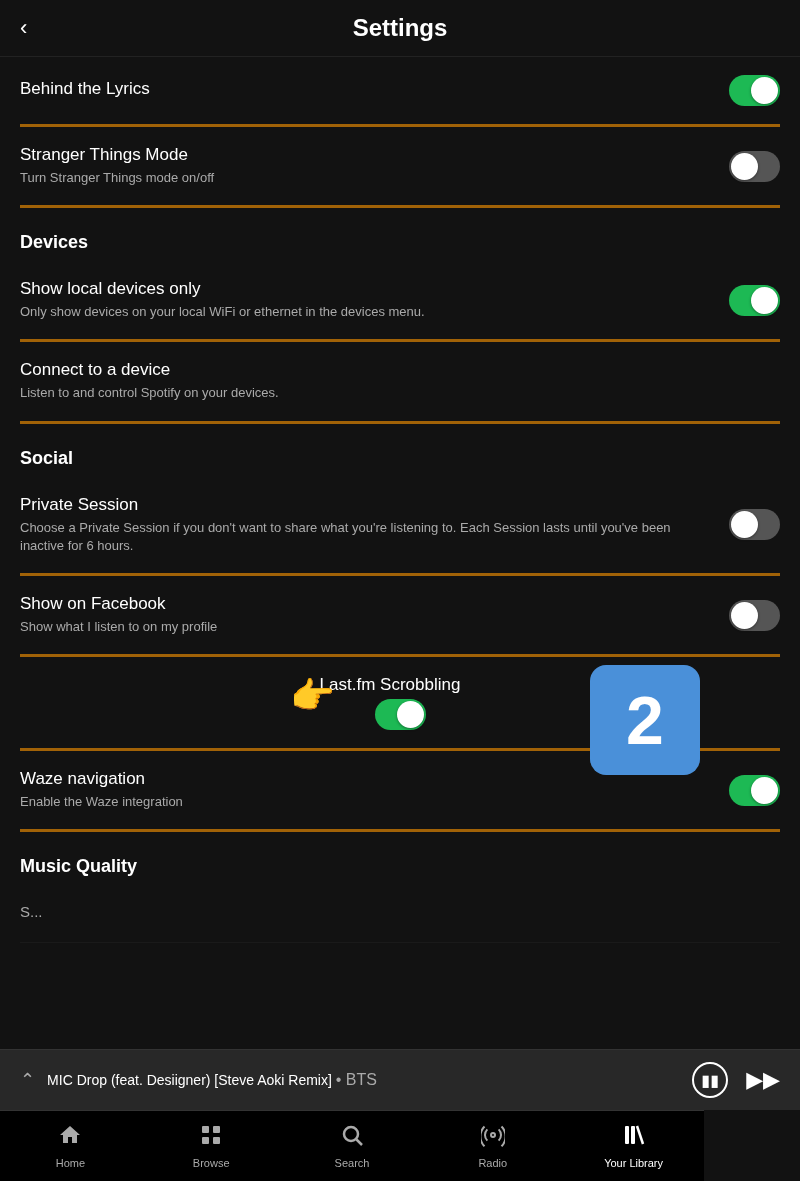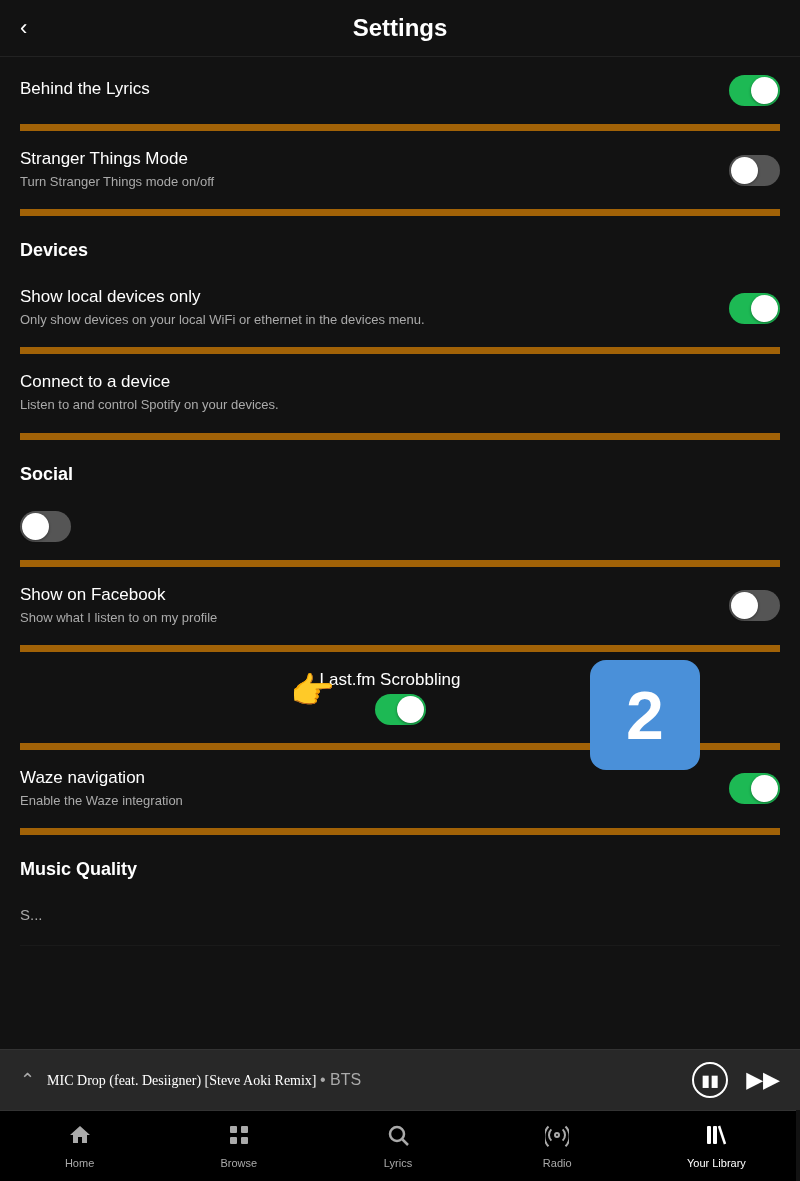--- a/index.html
+++ b/index.html
@@ -44,7 +44,7 @@
 
     .setting-item {
       padding: 18px 0;
-      border-bottom: 7px solid #a16207;
+      border-bottom: 3px solid #a16207;
       display: flex;
       align-items: center;
       justify-content: space-between;

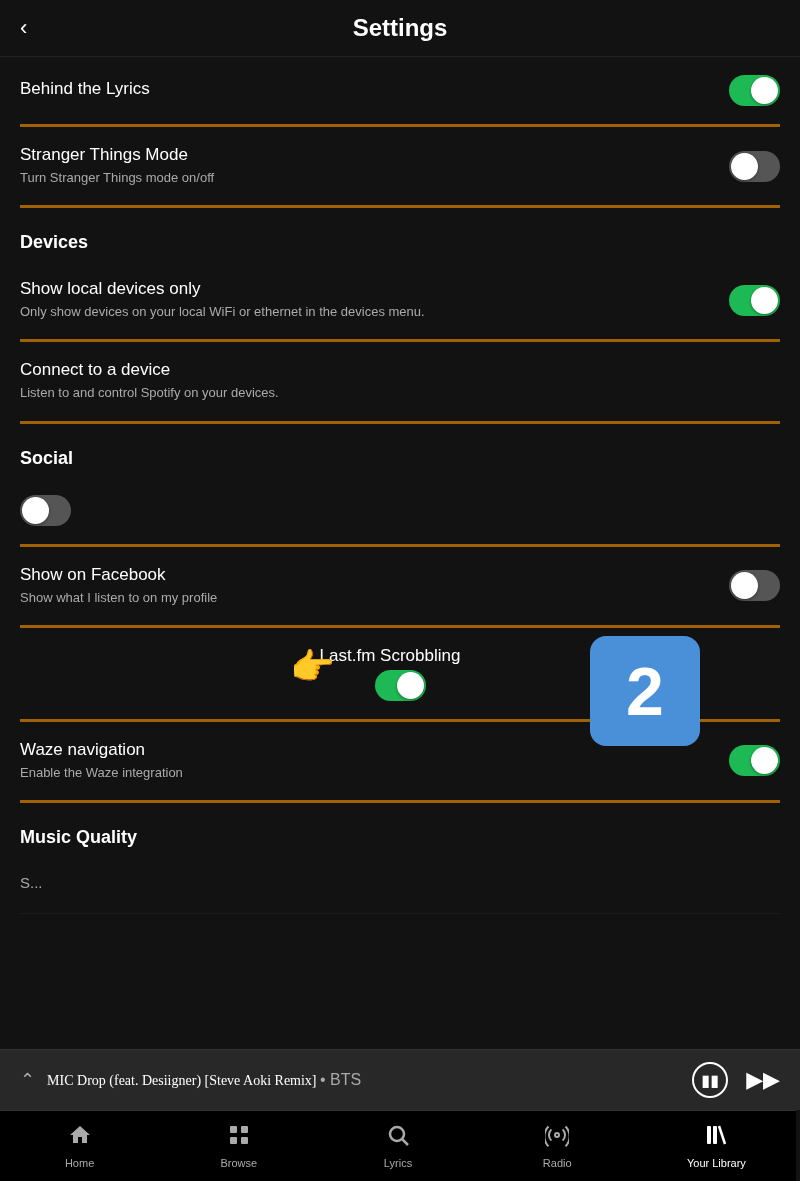--- a/index.html
+++ b/index.html
@@ -249,6 +249,10 @@
   </div>
 
   <div class="setting-item">
+    <div class="setting-item-left">
+      <div class="setting-item-title">Private Session</div>
+      <div class="setting-item-desc">Choose a Private Session if you don't want to share what you're listening to. Each Session lasts until you've been inactive for 6 hours.</div>
+    </div>
     <div class="toggle">
       <div class="toggle-track off">
         <div class="toggle-thumb"></div>

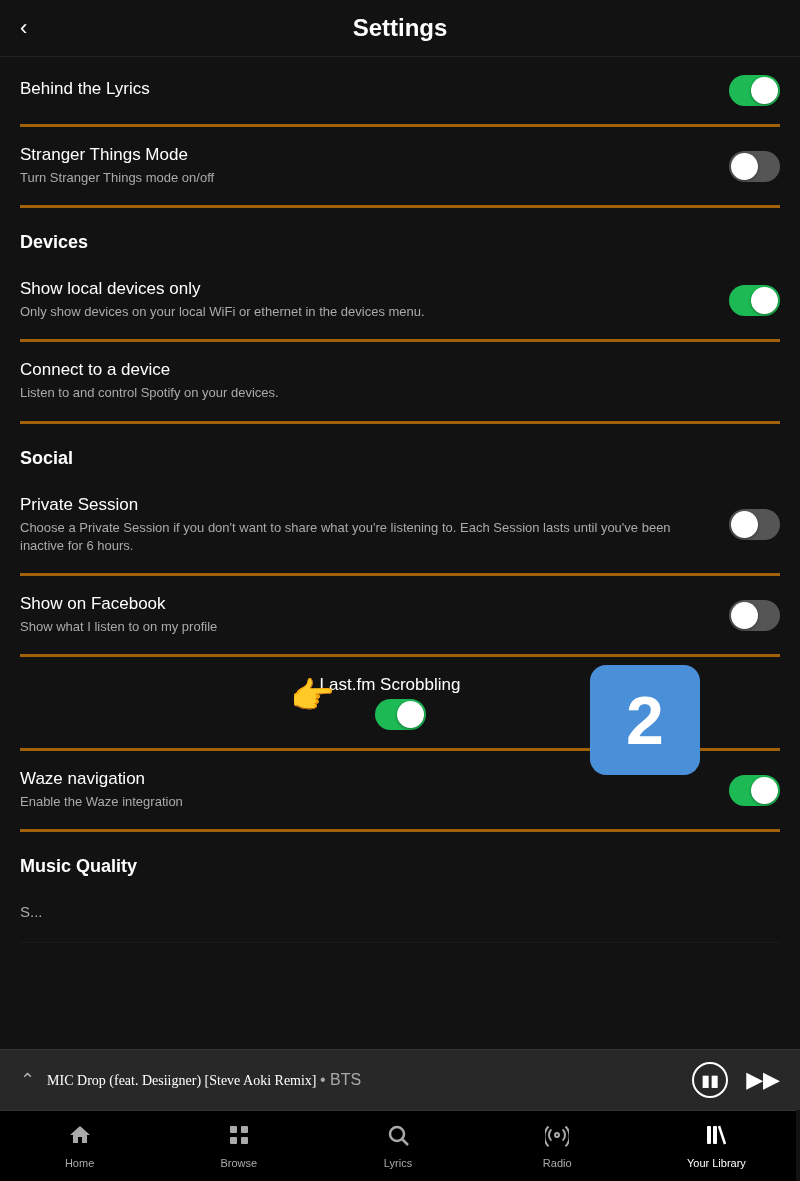--- a/index.html
+++ b/index.html
@@ -128,7 +128,6 @@
       font-size: 14px;
       color: #fff;
       font-weight: 500;
-      font-family: Liberation Serif, serif;
     }
     .now-playing-artist {
       color: #aaa;

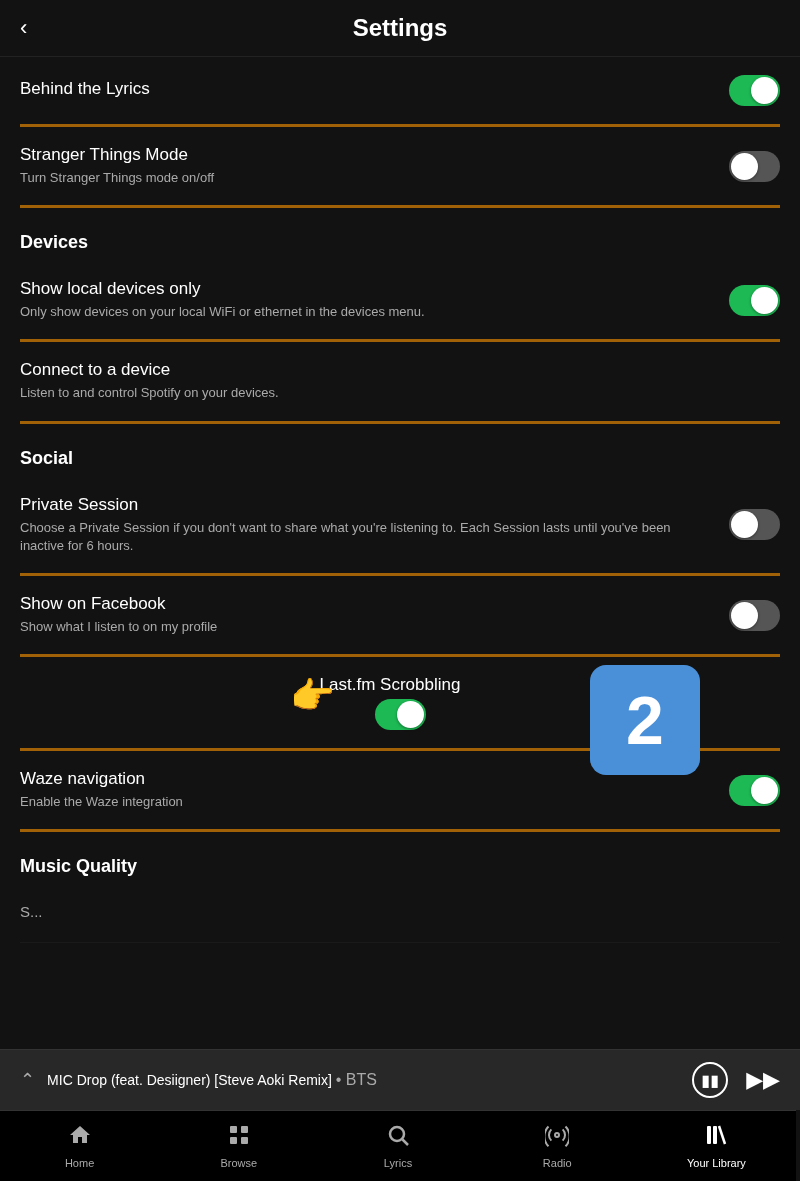--- a/index.html
+++ b/index.html
@@ -160,7 +160,7 @@
       position: fixed;
       bottom: 0;
       left: 0;
-      width: 796px;
+      width: 704px;
       height: 71px;
       background: #000;
       display: flex;

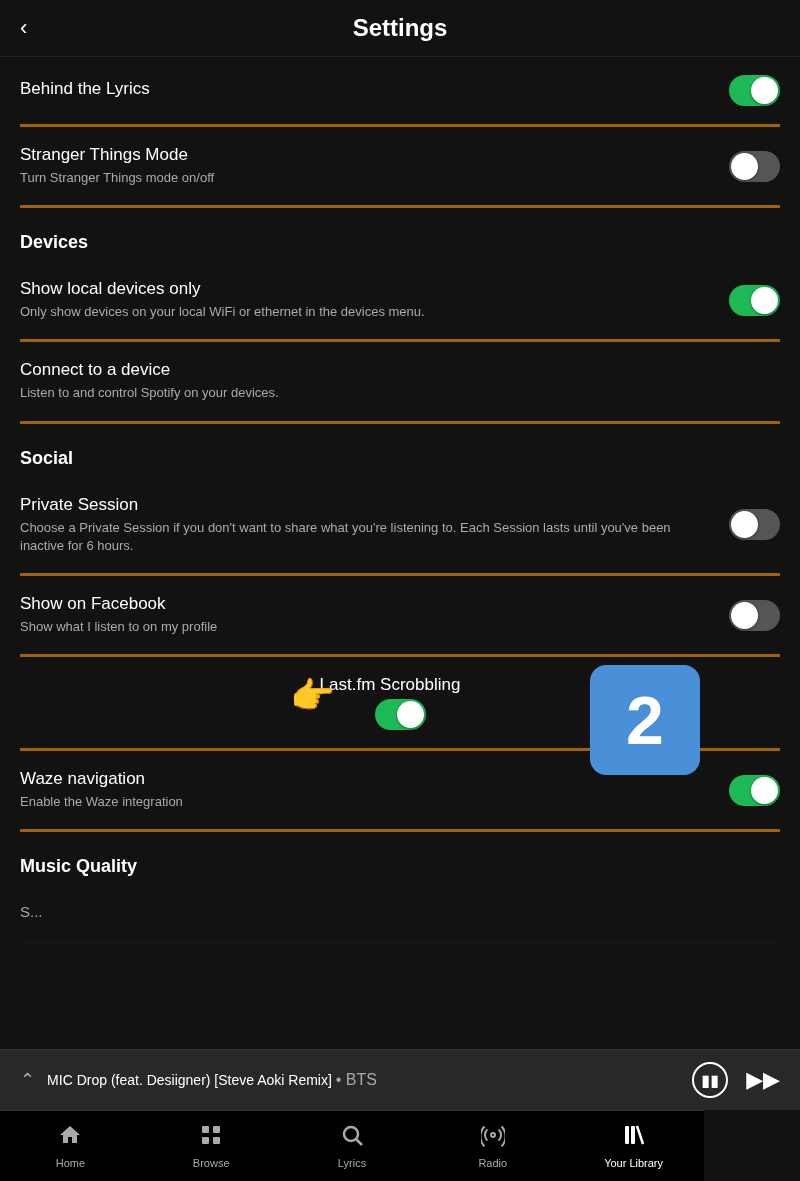--- a/index.html
+++ b/index.html
@@ -358,7 +358,7 @@
         <line x1="16.5" y1="16.5" x2="22" y2="22"></line>
       </svg>
     </span>
-    <span class="nav-label">Lyrics</span>
+    <span class="nav-label">Search</span>
   </div>
 
   <div class="nav-item">

